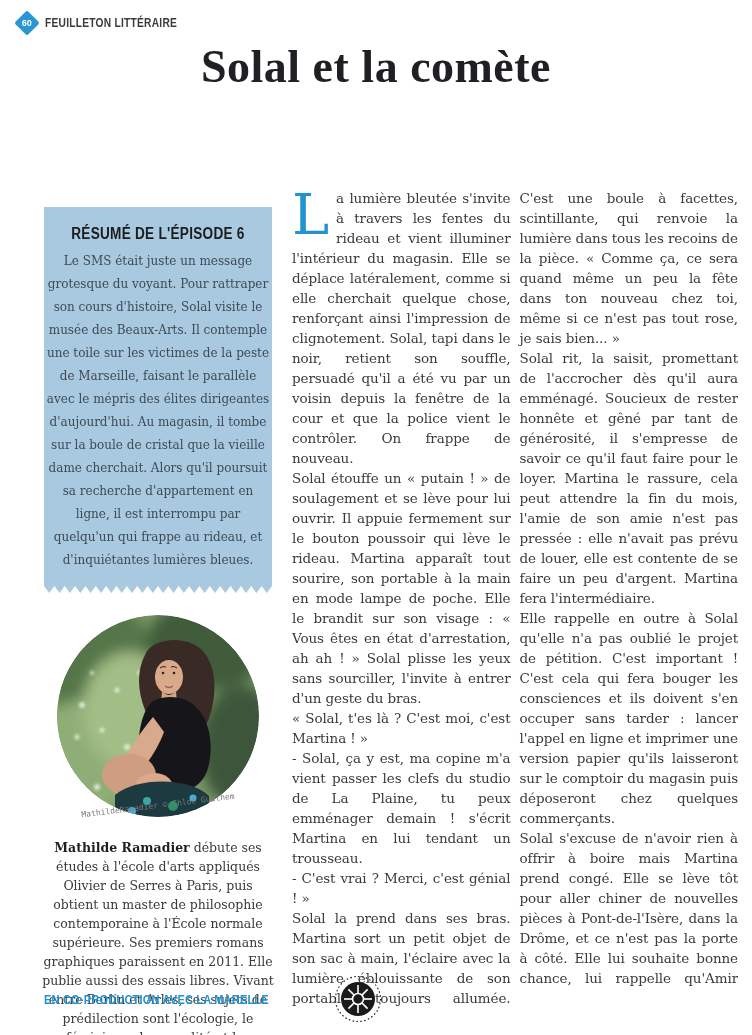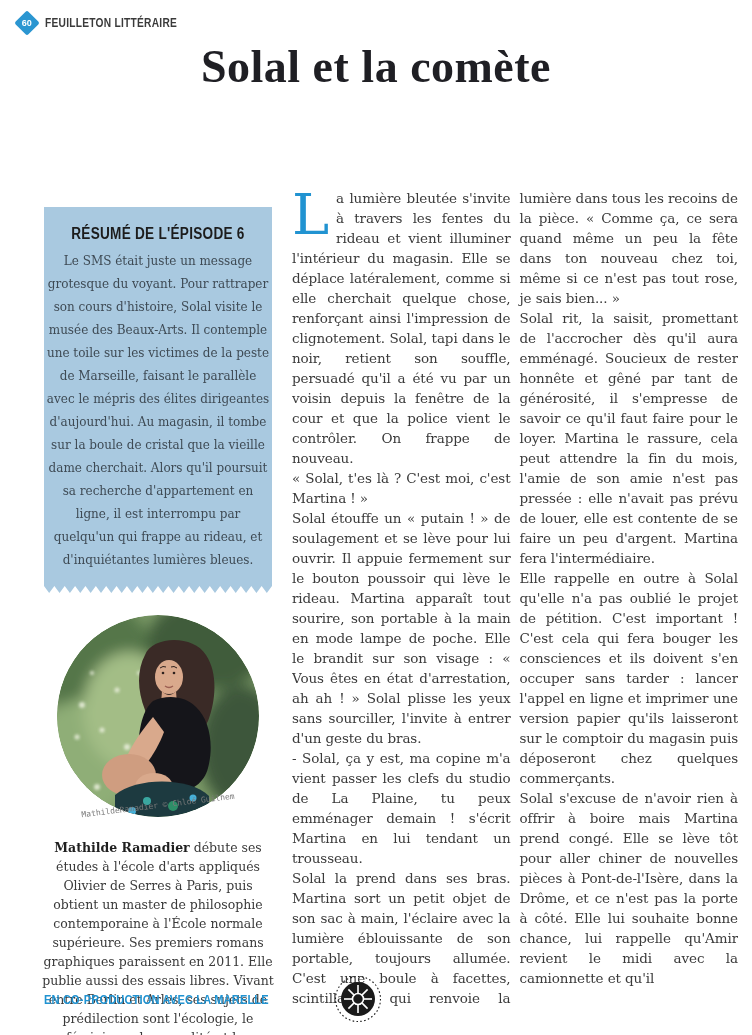--- a/index.html
+++ b/index.html
@@ -154,8 +154,8 @@
 
   <div class="article">
     <p><span class="dropcap">L</span><span>a lumière bleutée s'invite à travers les fentes du rideau et vient illuminer l'intérieur du magasin. Elle se déplace latéralement, comme si elle cherchait quelque chose, renforçant ainsi l'impression de clignotement. Solal, tapi dans le noir, retient son souffle, persuadé qu'il a été vu par un voisin depuis la fenêtre de la cour et que la police vient le contrôler. On frappe de nouveau.</span></p>
+    <p>Solal étouffe un « putain ! » de soulagement et se lève pour lui ouvrir. Il appuie fermement sur le bouton poussoir qui lève le rideau. Martina apparaît tout sourire, son portable à la main en mode lampe de poche. Elle le brandit sur son visage : « Vous êtes en état d'arrestation, ah ah ! » Solal plisse les yeux sans sourciller, l'invite à entrer d'un geste du bras.</p>
     <p>« Solal, t'es là ? C'est moi, c'est Martina ! »</p>
-    <p>Solal étouffe un « putain ! » de soulagement et se lève pour lui ouvrir. Il appuie fermement sur le bouton poussoir qui lève le rideau. Martina apparaît tout sourire, son portable à la main en mode lampe de poche. Elle le brandit sur son visage : « Vous êtes en état d'arrestation, ah ah ! » Solal plisse les yeux sans sourciller, l'invite à entrer d'un geste du bras.</p>
     <p>- Solal, ça y est, ma copine m'a vient passer les clefs du studio de La Plaine, tu peux emménager demain ! s'écrit Martina en lui tendant un trousseau.</p>
     <p>Solal la prend dans ses bras. Martina sort un petit objet de son sac à main, l'éclaire avec la lumière éblouissante de son portable, toujours allumée. C'est une boule à facettes, scintillante, qui renvoie la lumière dans tous les recoins de la pièce. « Comme ça, ce sera quand même un peu la fête dans ton nouveau chez toi, même si ce n'est pas tout rose, je sais bien... »</p>
     <p>Solal rit, la saisit, promettant de l'accrocher dès qu'il aura emménagé. Soucieux de rester honnête et gêné par tant de générosité, il s'empresse de savoir ce qu'il faut faire pour le loyer. Martina le rassure, cela peut attendre la fin du mois, l'amie de son amie n'est pas pressée : elle n'avait pas prévu de louer, elle est contente de se faire un peu d'argent. Martina fera l'intermédiaire.</p>

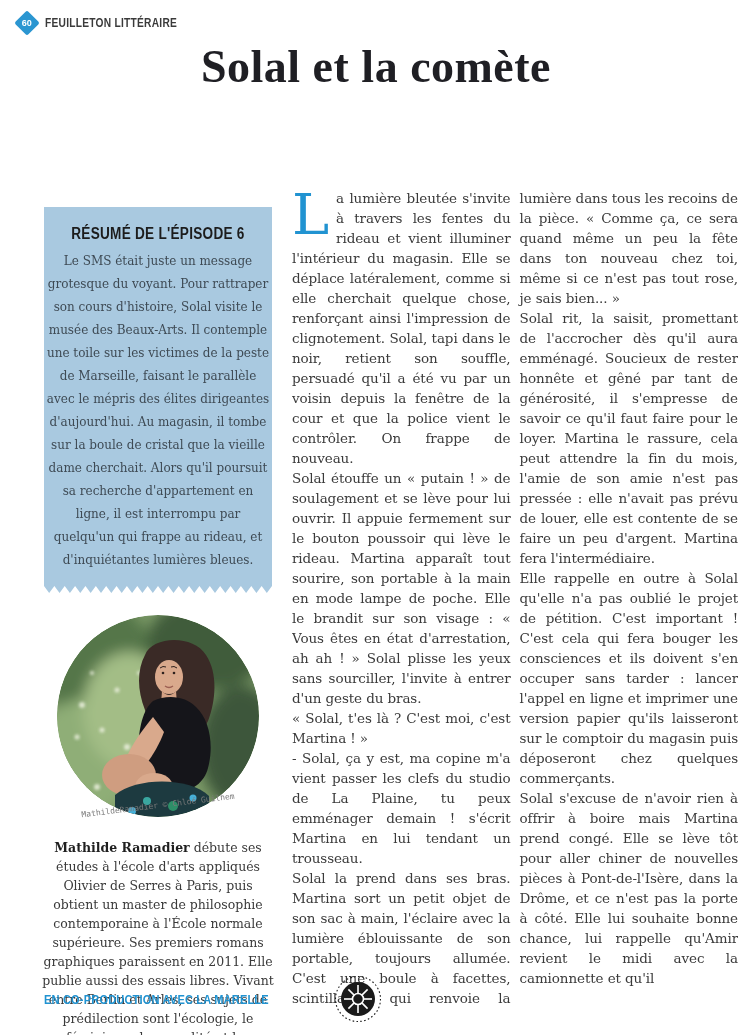--- a/index.html
+++ b/index.html
@@ -157,6 +157,7 @@
     <p>Solal étouffe un « putain ! » de soulagement et se lève pour lui ouvrir. Il appuie fermement sur le bouton poussoir qui lève le rideau. Martina apparaît tout sourire, son portable à la main en mode lampe de poche. Elle le brandit sur son visage : « Vous êtes en état d'arrestation, ah ah ! » Solal plisse les yeux sans sourciller, l'invite à entrer d'un geste du bras.</p>
     <p>« Solal, t'es là ? C'est moi, c'est Martina ! »</p>
     <p>- Solal, ça y est, ma copine m'a vient passer les clefs du studio de La Plaine, tu peux emménager demain ! s'écrit Martina en lui tendant un trousseau.</p>
+    <p>- C'est vrai ? Merci, c'est génial ! »</p>
     <p>Solal la prend dans ses bras. Martina sort un petit objet de son sac à main, l'éclaire avec la lumière éblouissante de son portable, toujours allumée. C'est une boule à facettes, scintillante, qui renvoie la lumière dans tous les recoins de la pièce. « Comme ça, ce sera quand même un peu la fête dans ton nouveau chez toi, même si ce n'est pas tout rose, je sais bien... »</p>
     <p>Solal rit, la saisit, promettant de l'accrocher dès qu'il aura emménagé. Soucieux de rester honnête et gêné par tant de générosité, il s'empresse de savoir ce qu'il faut faire pour le loyer. Martina le rassure, cela peut attendre la fin du mois, l'amie de son amie n'est pas pressée : elle n'avait pas prévu de louer, elle est contente de se faire un peu d'argent. Martina fera l'intermédiaire.</p>
     <p>Elle rappelle en outre à Solal qu'elle n'a pas oublié le projet de pétition. C'est important ! C'est cela qui fera bouger les consciences et ils doivent s'en occuper sans tarder : lancer l'appel en ligne et imprimer une version papier qu'ils laisseront sur le comptoir du magasin puis déposeront chez quelques commerçants.</p>

